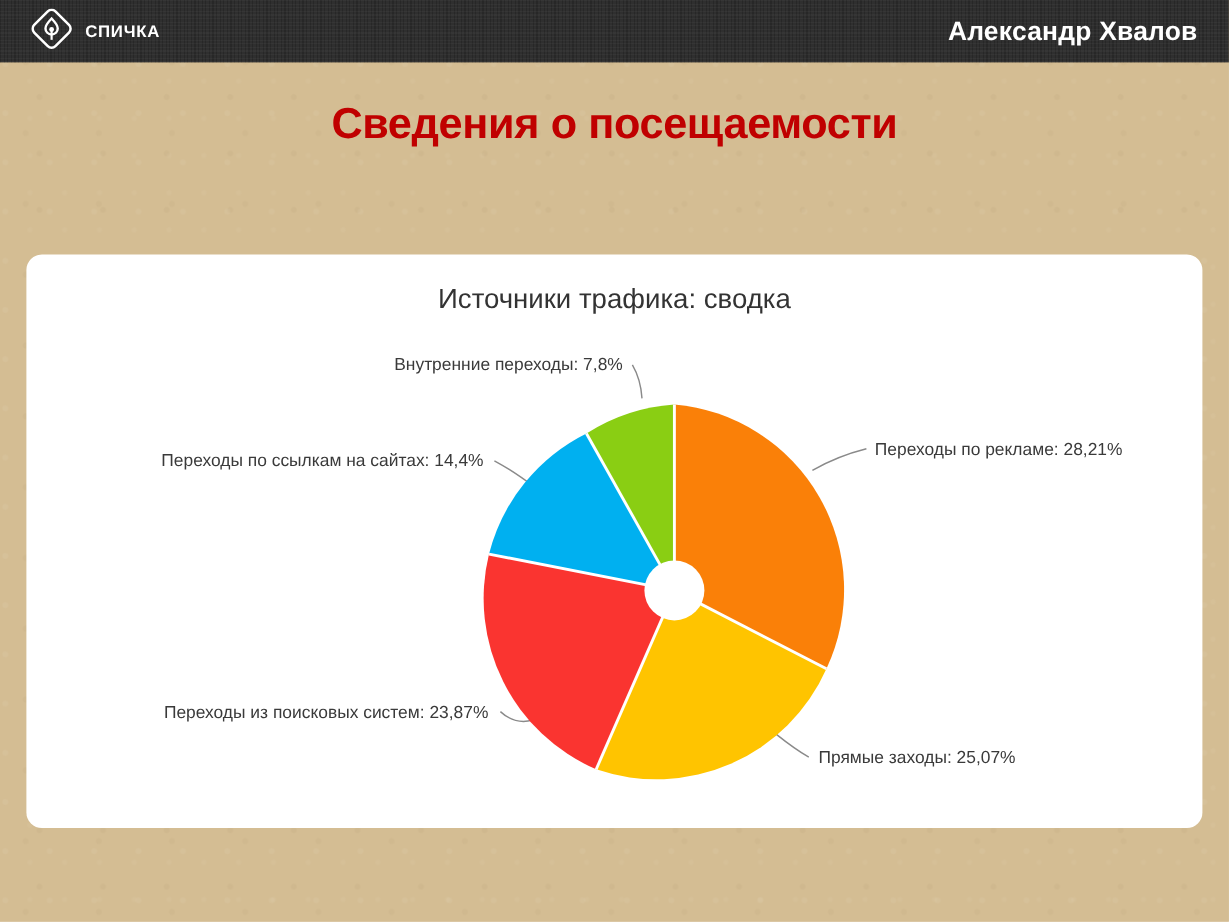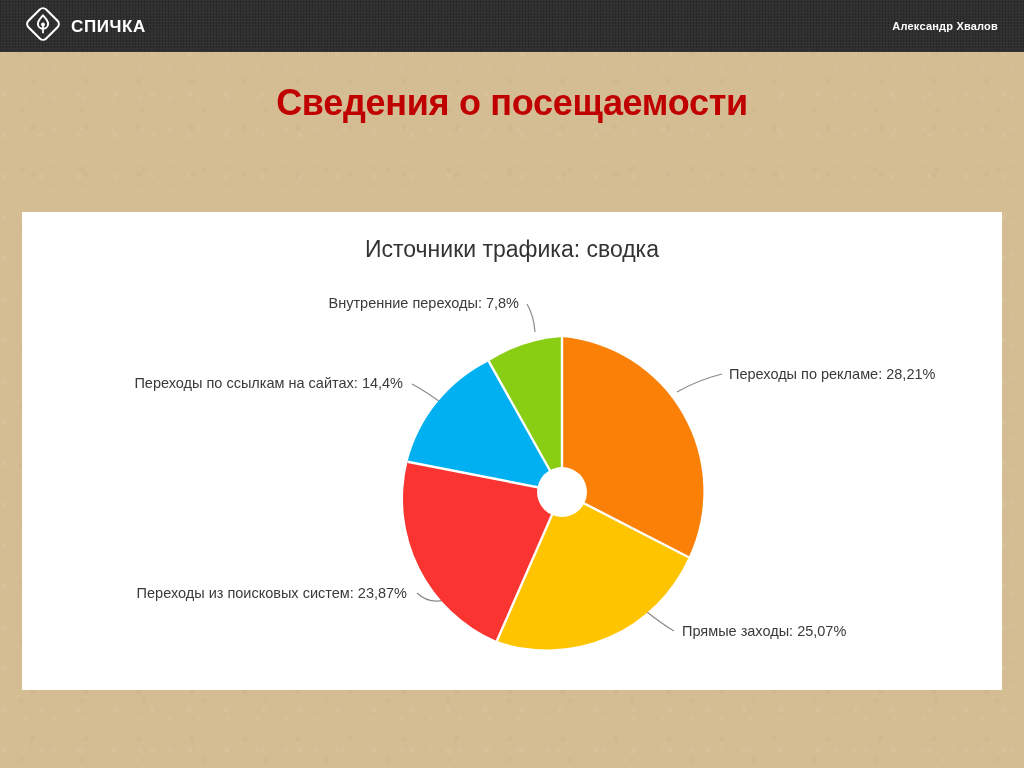--- a/index.html
+++ b/index.html
@@ -53,7 +53,7 @@
   #brand .logo-mark { display: block; }
   #brand .brand-name {
     color: #ffffff;
-    font-size: 17px;
+    font-size: 14px;
     font-weight: bold;
     letter-spacing: 0.6px;
     line-height: 1;

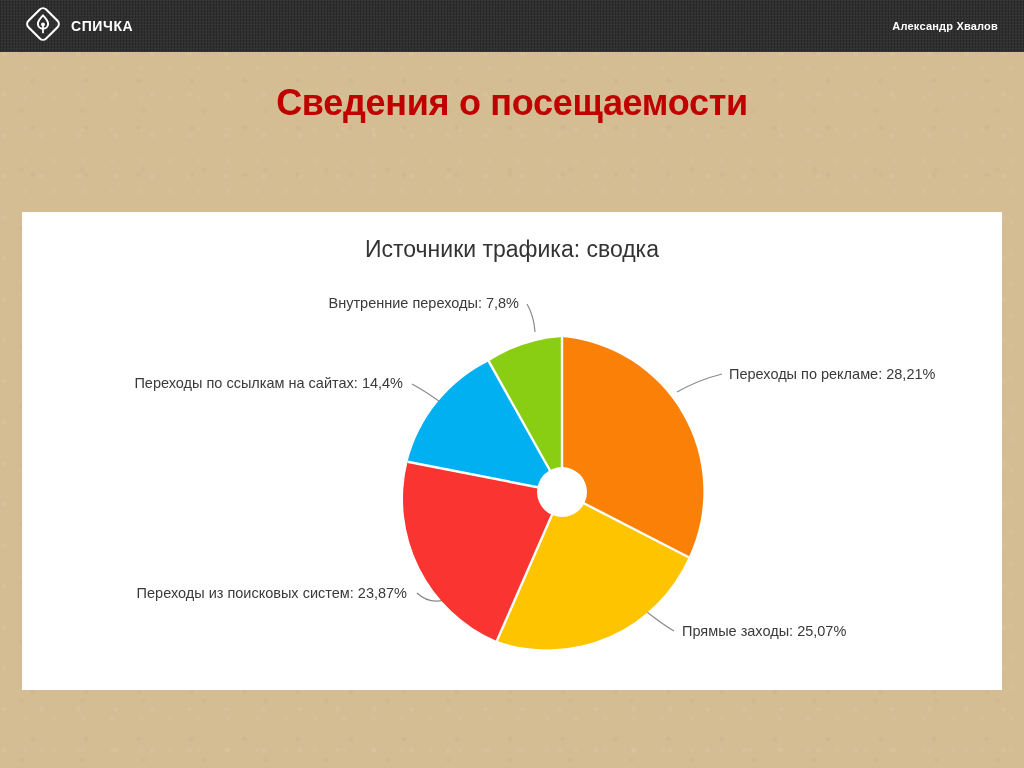--- a/index.html
+++ b/index.html
@@ -68,7 +68,7 @@
     display: flex;
     align-items: center;
     color: #ffffff;
-    font-size: 11px;
+    font-size: 22px;
     font-weight: bold;
     white-space: nowrap;
     letter-spacing: 0.2px;

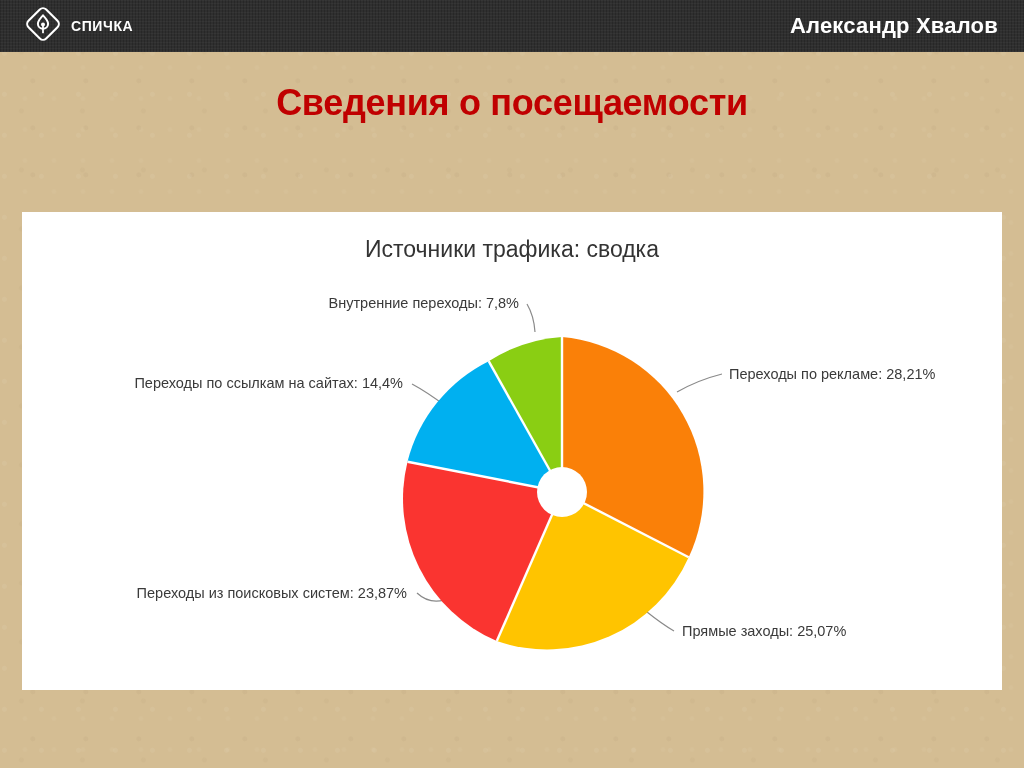--- a/index.html
+++ b/index.html
@@ -98,6 +98,7 @@
     height: 478px;
     background: #ffffff;
     box-sizing: border-box;
+    border-radius: 13px;
   }
   #chart-title {
     position: absolute;

